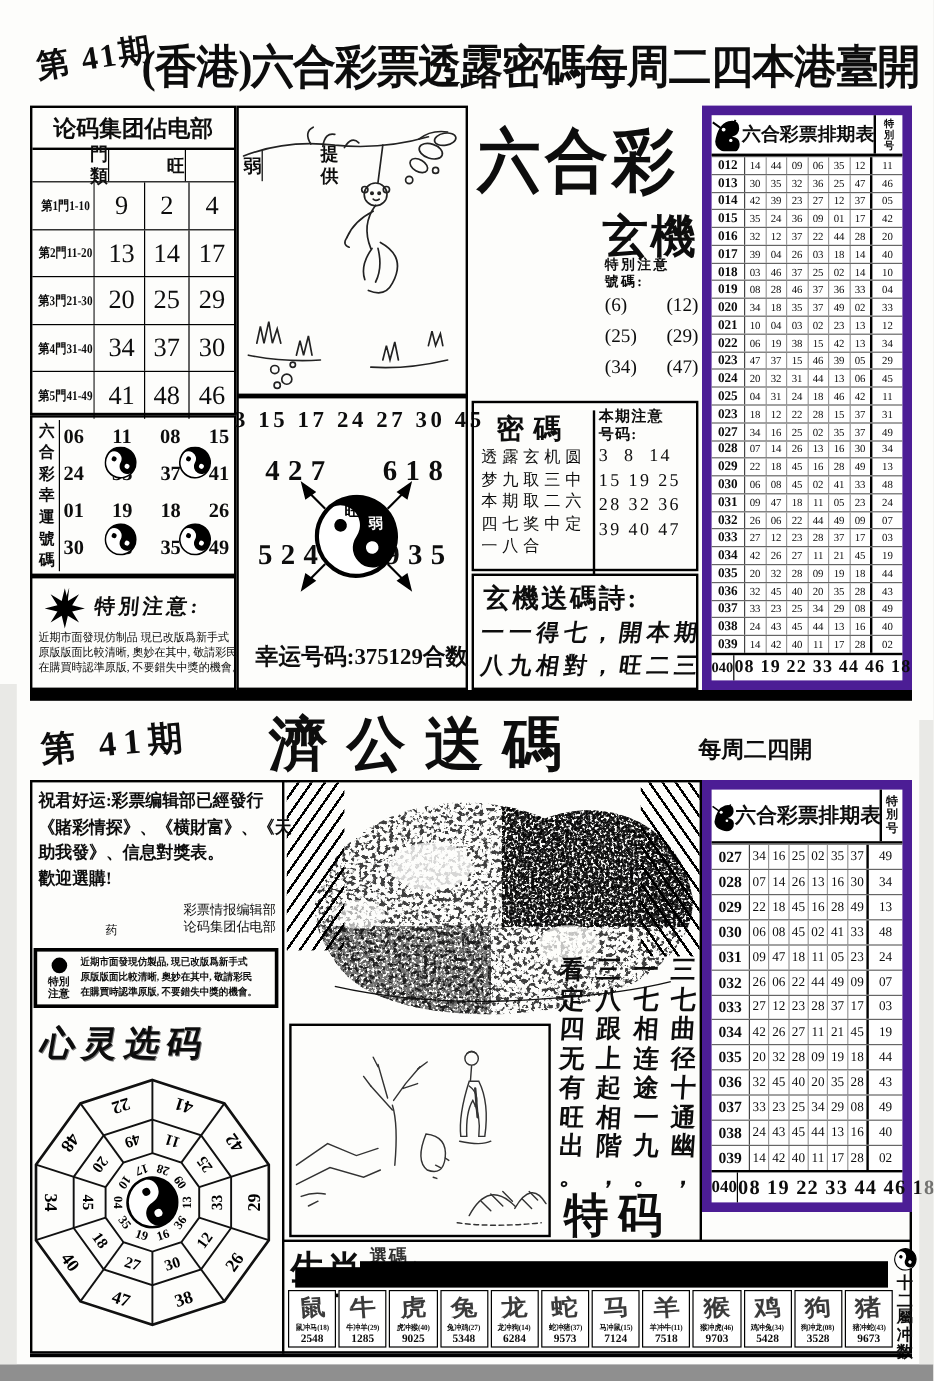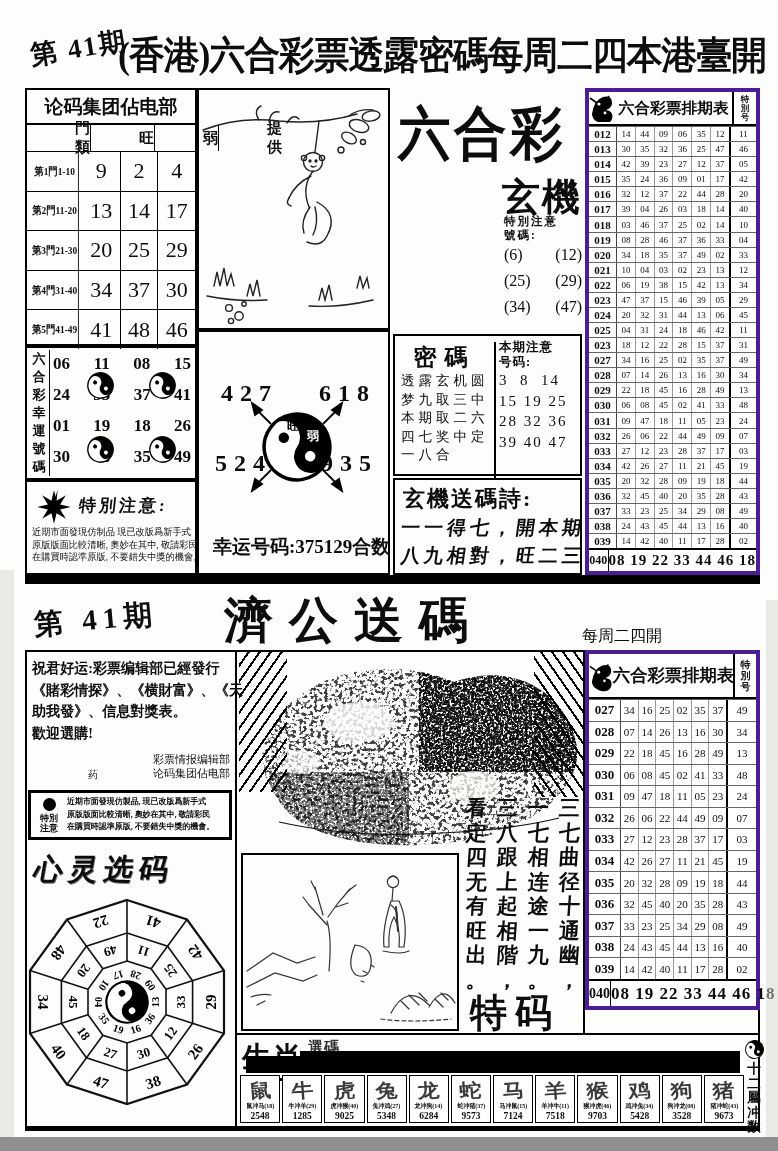--- a/index.html
+++ b/index.html
@@ -49,7 +49,7 @@
   #poem2-title{font-size:22px;font-weight:bold;letter-spacing:2px;}
   #poem2-lines div{font-size:19px;font-weight:bold;letter-spacing:4px;line-height:28px;white-space:nowrap;transform:skewX(-8deg);}
   
-  .sch{position:absolute;border:4px solid #4c1d95;background:#fff;box-sizing:border-box;display:flex;flex-direction:column;}
+  .sch{position:absolute;border:8px solid #4c1d95;background:#fff;box-sizing:border-box;display:flex;flex-direction:column;}
   .sch-head{display:flex;align-items:center;border-bottom:2px solid #000;}
   .sch-title{flex:1;text-align:center;font-weight:bold;white-space:nowrap;}
   .sch-spec{border-left:2px solid #000;align-self:stretch;display:flex;flex-direction:column;align-items:center;justify-content:center;font-weight:bold;}

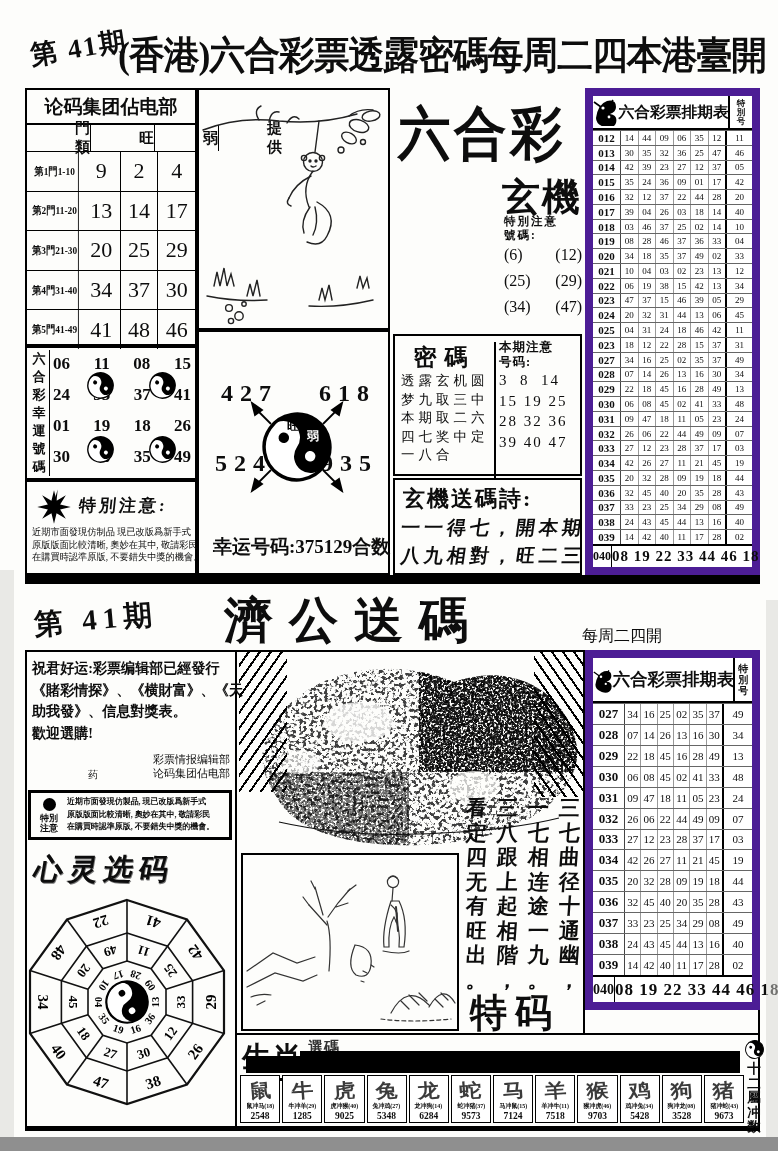--- a/index.html
+++ b/index.html
@@ -268,6 +268,7 @@
   </div>
 
   <div class="box" style="left:197px;top:330px;width:193px;height:245px;">
+    <div class="abs" id="mystic-head" style="left:-4px;top:8px;">3 15 17 24 27 30 45</div>
     <div class="abs quad" style="left:22px;top:48px;">427</div>
     <div class="abs quad" style="left:120px;top:48px;">618</div>
     <div class="abs quad" style="left:16px;top:118px;">524</div>

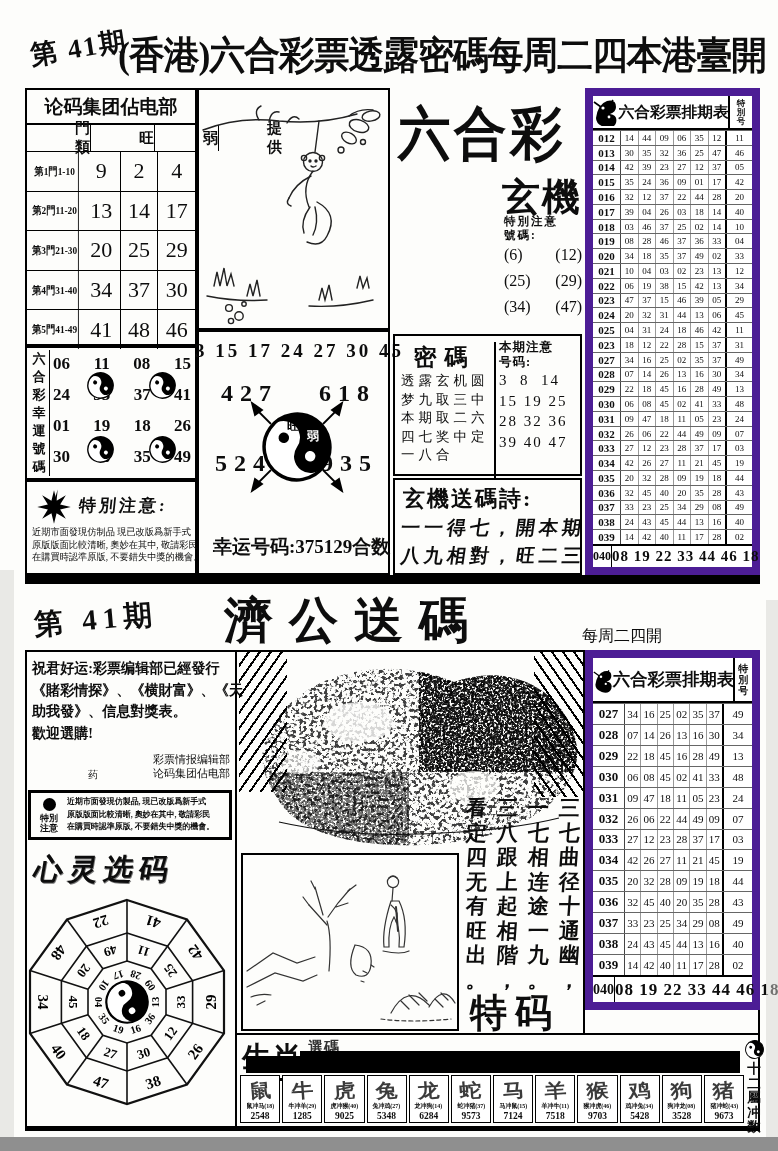--- a/index.html
+++ b/index.html
@@ -73,7 +73,7 @@
   
   #issue-mid{transform:rotate(-5deg);font-size:29px;font-weight:bold;letter-spacing:6px;}
   #mid-title{font-size:49px;font-weight:bold;letter-spacing:16px;white-space:nowrap;}
-  #mid-sub{font-size:16px;font-weight:normal;white-space:nowrap;margin-top:14px;}
+  #mid-sub{font-size:19px;font-weight:bold;white-space:nowrap;}
   
   #greeting div{font-size:14.5px;font-weight:bold;line-height:21.5px;white-space:nowrap;transform:scaleX(.97);transform-origin:left;}
   #signature{font-size:11px;line-height:14px;text-align:right;}

